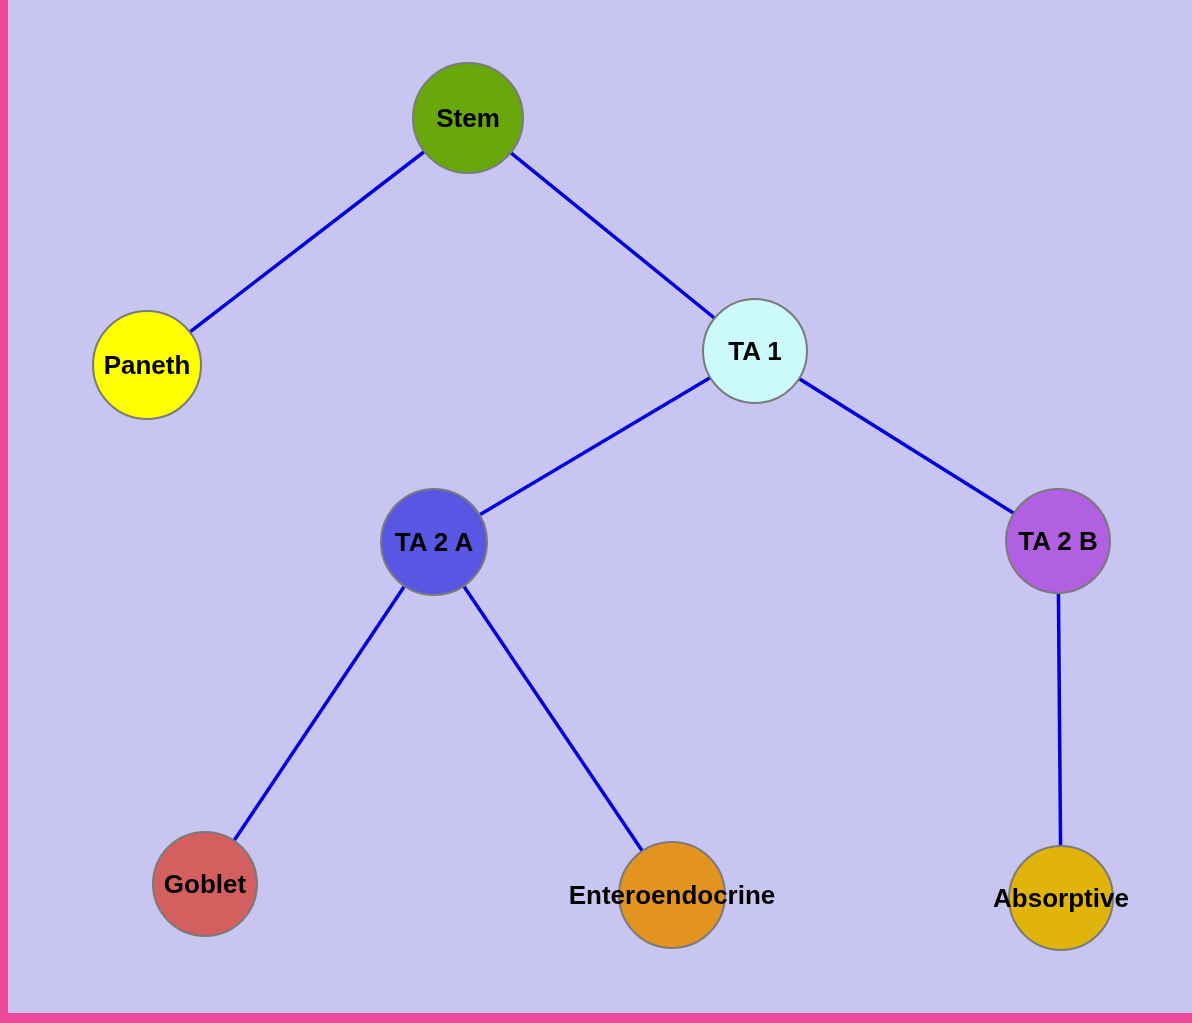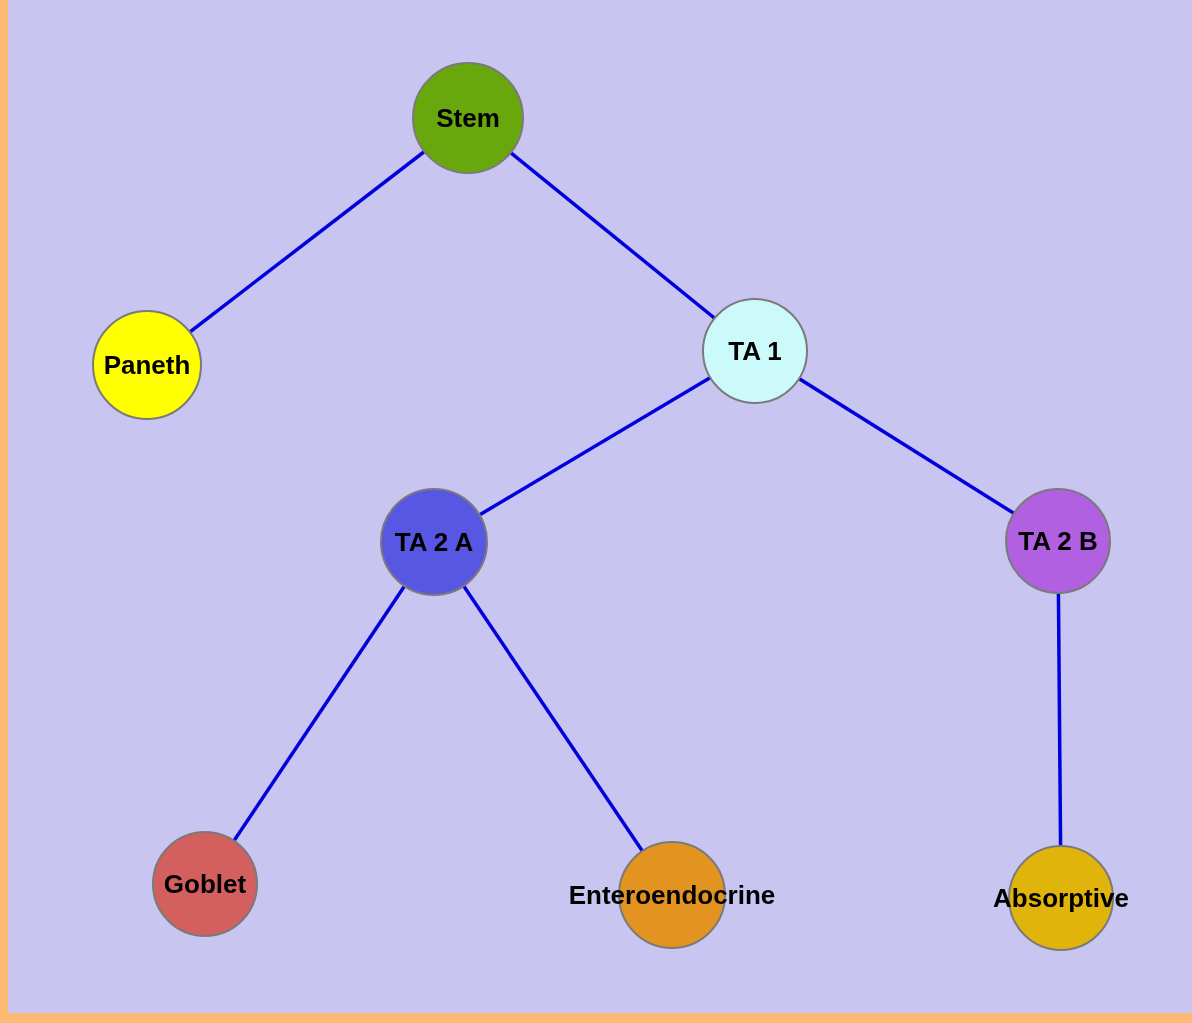--- a/index.html
+++ b/index.html
@@ -12,7 +12,7 @@
     position: relative;
     width: 1192px;
     height: 1023px;
-    background: #fdba74;
+    background: #ec4899;
     overflow: hidden;
   }
   svg {

